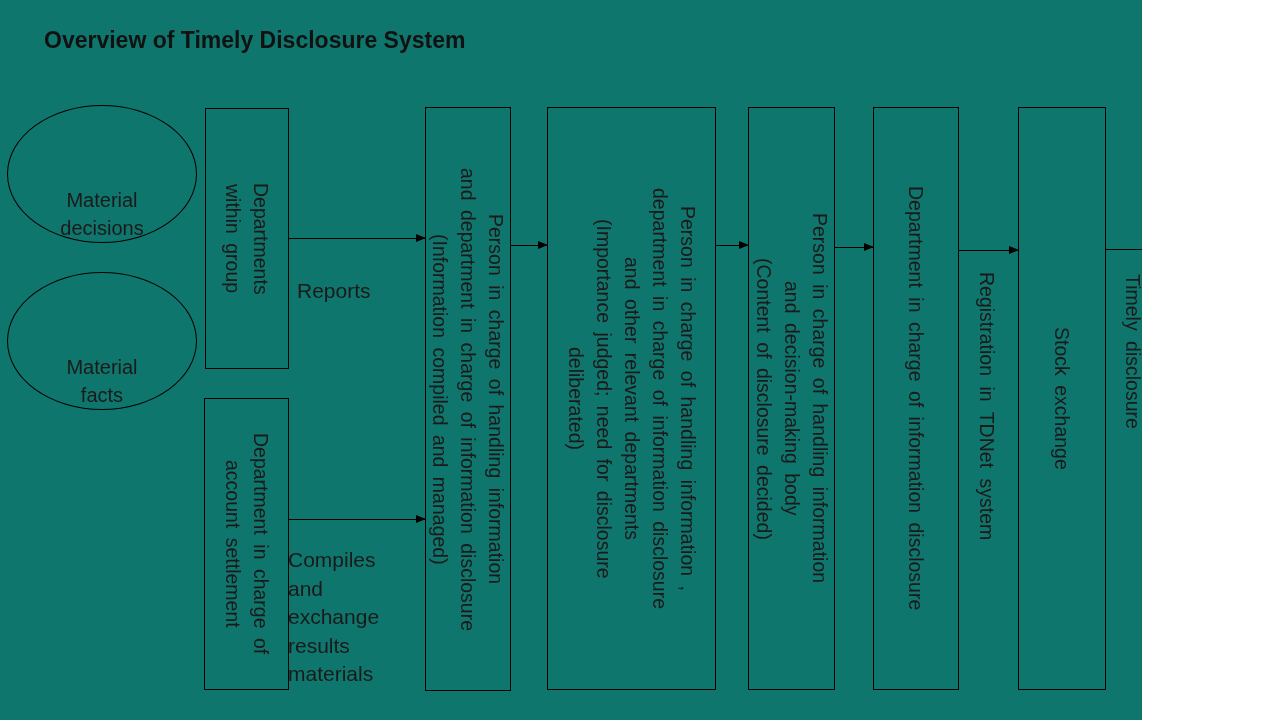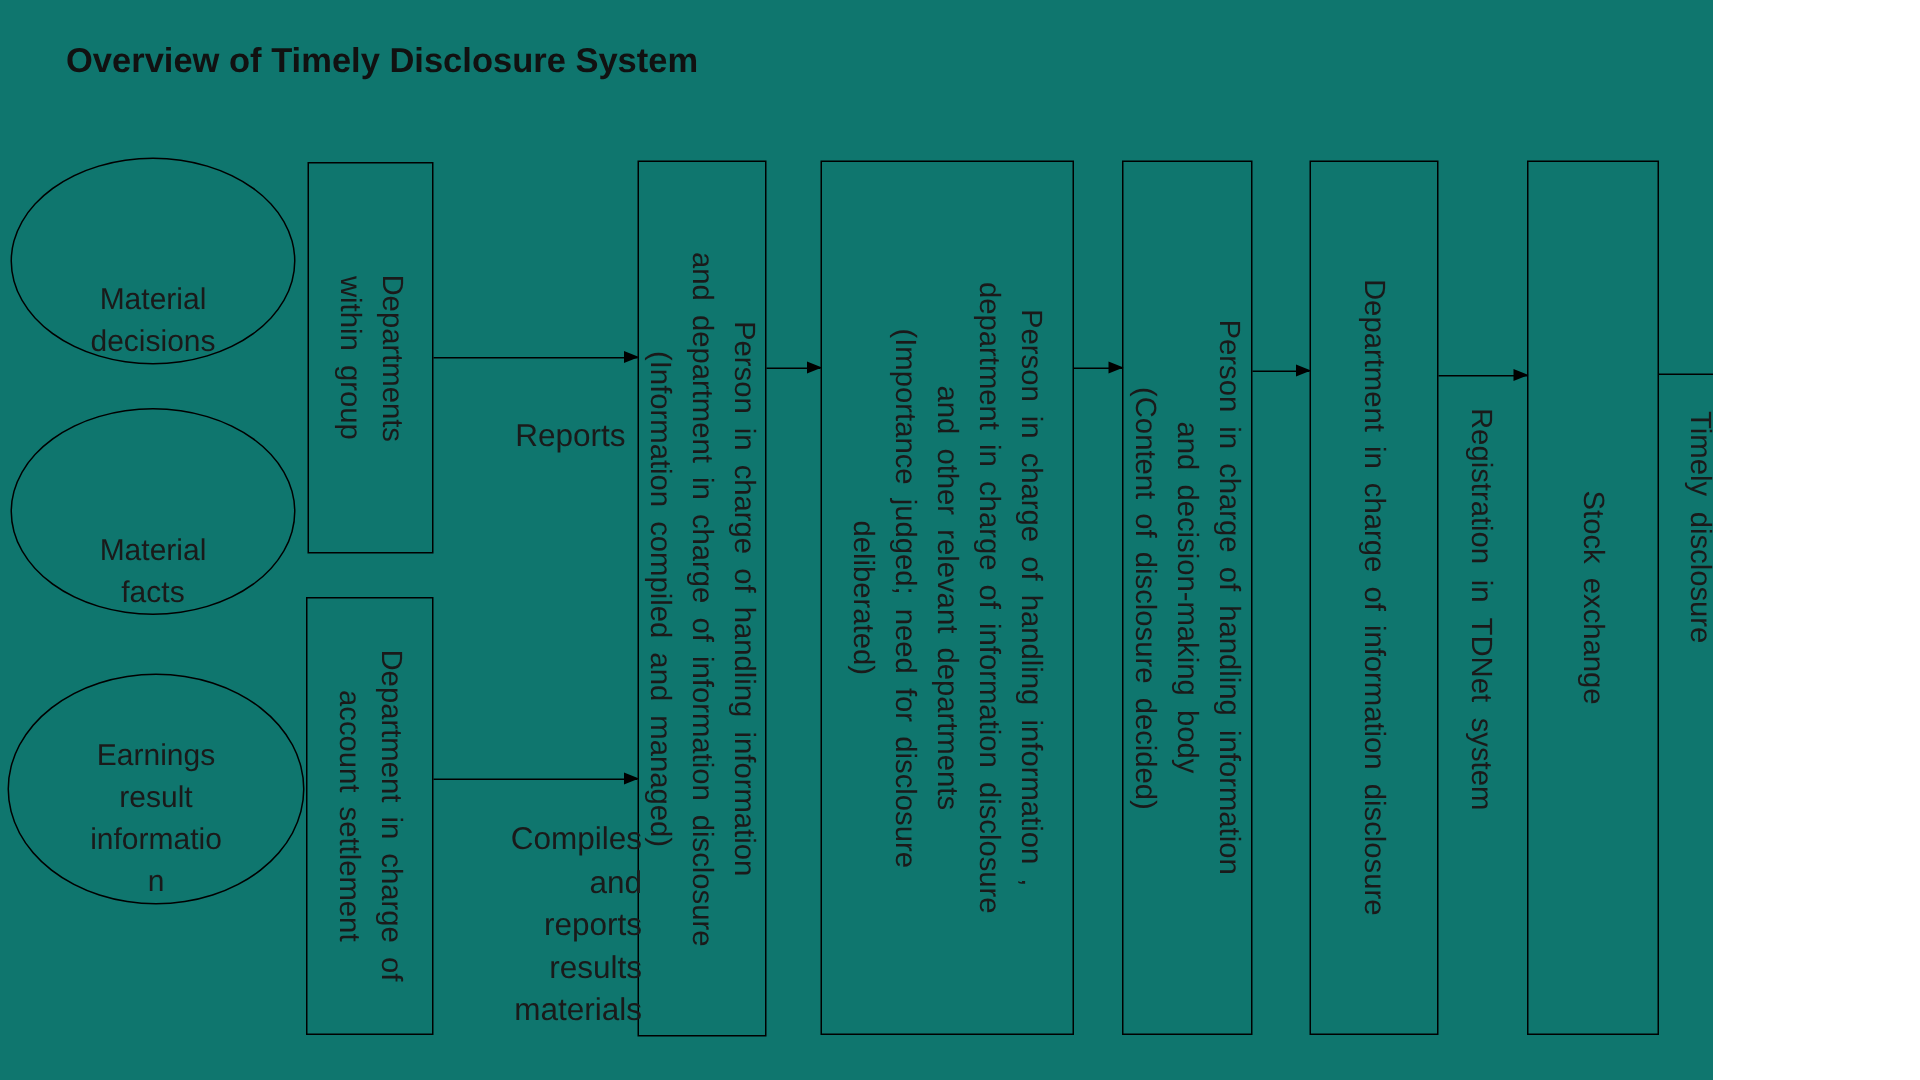--- a/index.html
+++ b/index.html
@@ -67,7 +67,7 @@
   }
   .hlabel {
     position: absolute;
-    text-align: right;
+    text-align: left;
     font-size: 21px;
     line-height: 28.5px;
     white-space: pre-line;

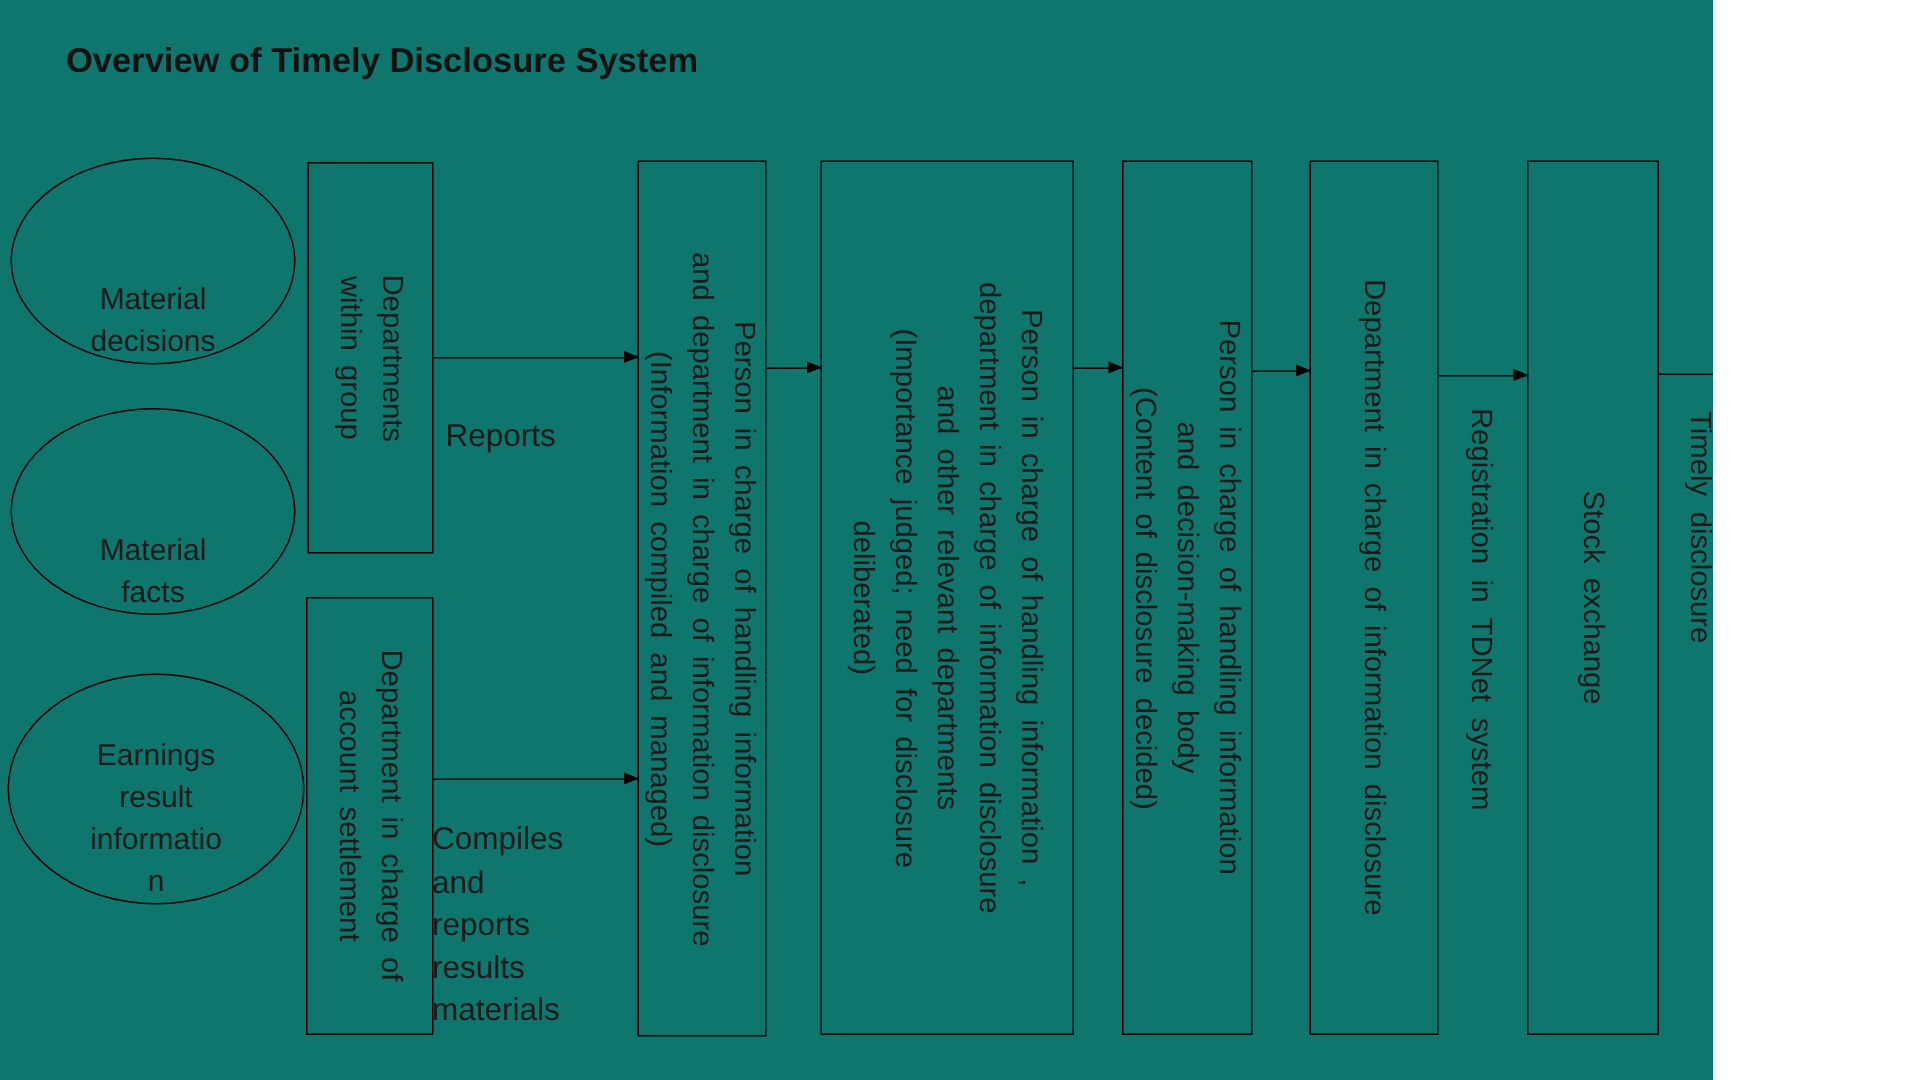--- a/index.html
+++ b/index.html
@@ -104,12 +104,6 @@
     <span>Material
 facts</span>
   </div>
-  <div class="ellipse" style="left:5px; top:449px; width:198px; height:154px;">
-    <span>Earnings
-result
-informatio
-n</span>
-  </div>
 
   <div class="vbox" style="left:205px; top:108px; width:84px; height:261px;">
     <span class="vtext">Departments

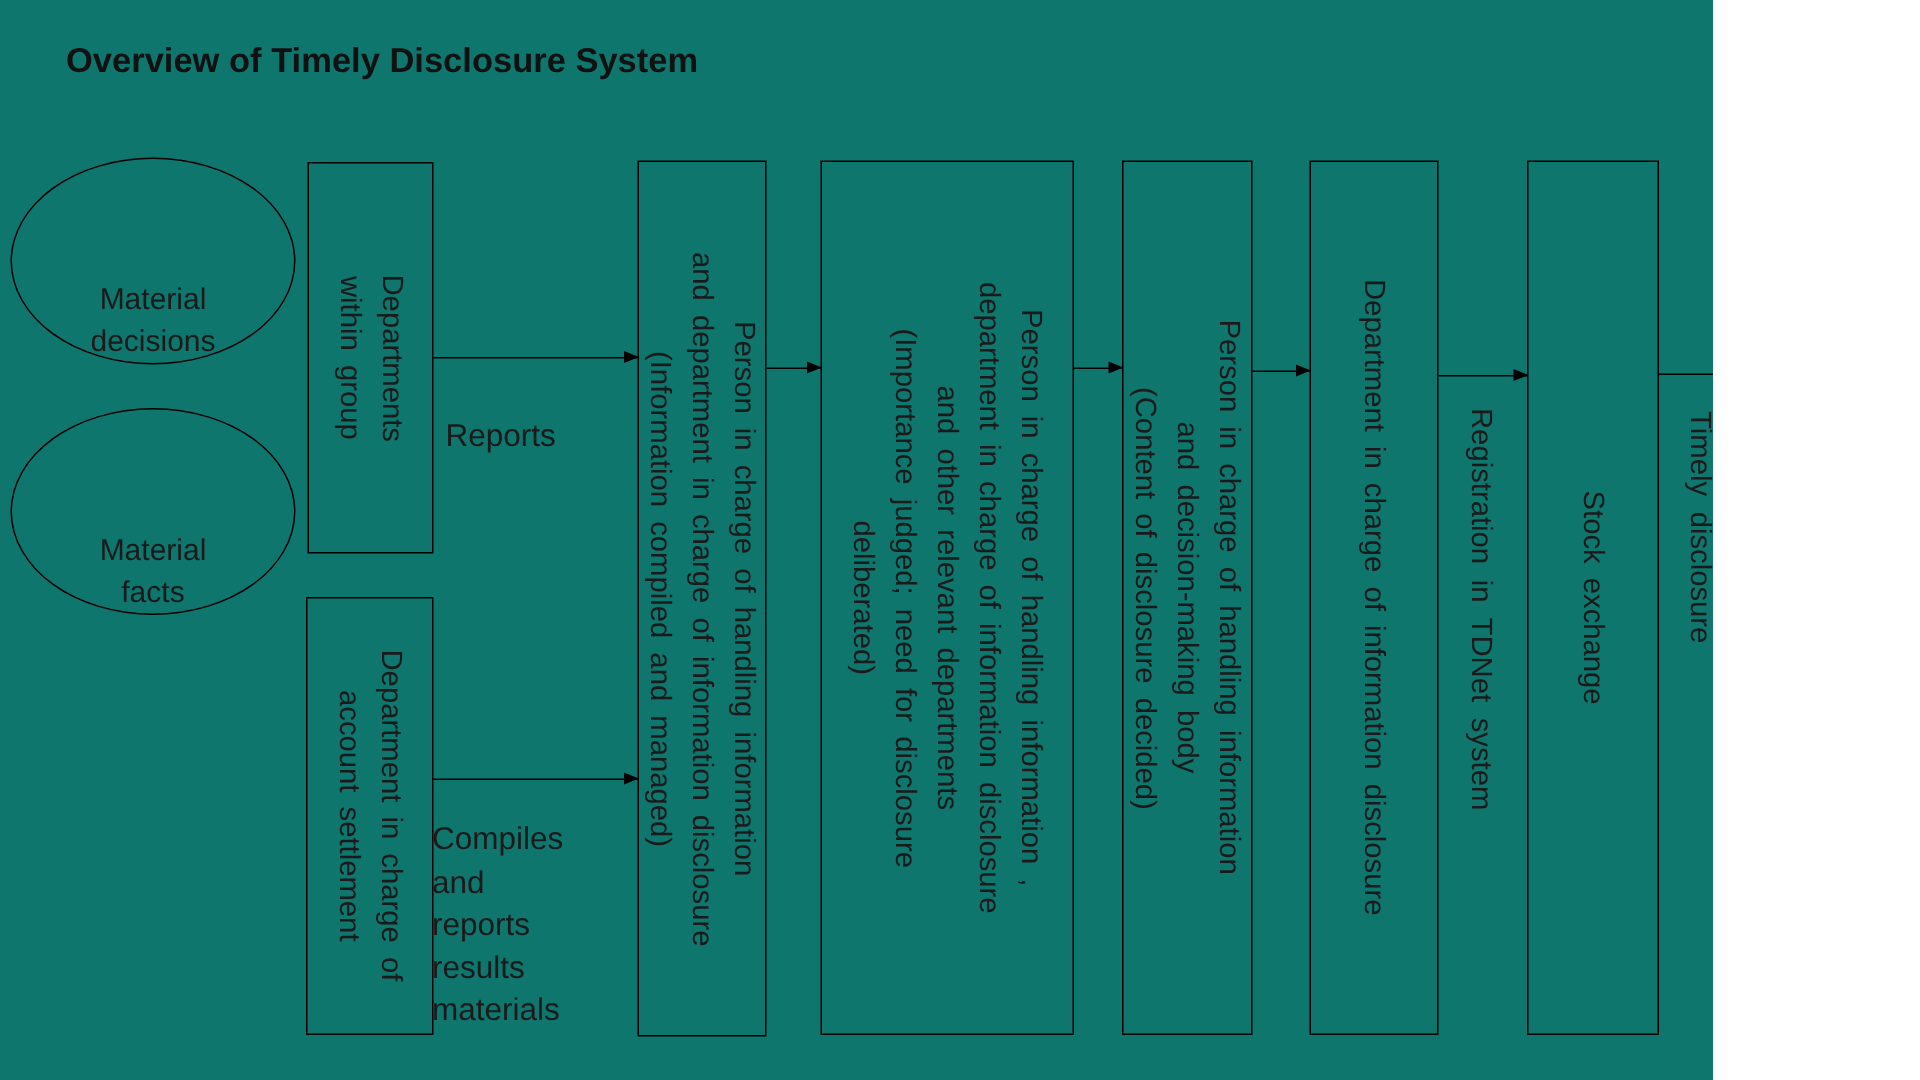--- a/index.html
+++ b/index.html
@@ -152,7 +152,7 @@
   <div class="hlabel" style="left:297px; top:277px; width:120px;">Reports</div>
   <div class="hlabel" style="left:288px; top:546px; width:140px;">Compiles
 and
-reports
+exchange
 results
 materials</div>
   <div class="vlabel" style="left:974px; top:272px; width:26px;">Registration in TDNet system</div>

